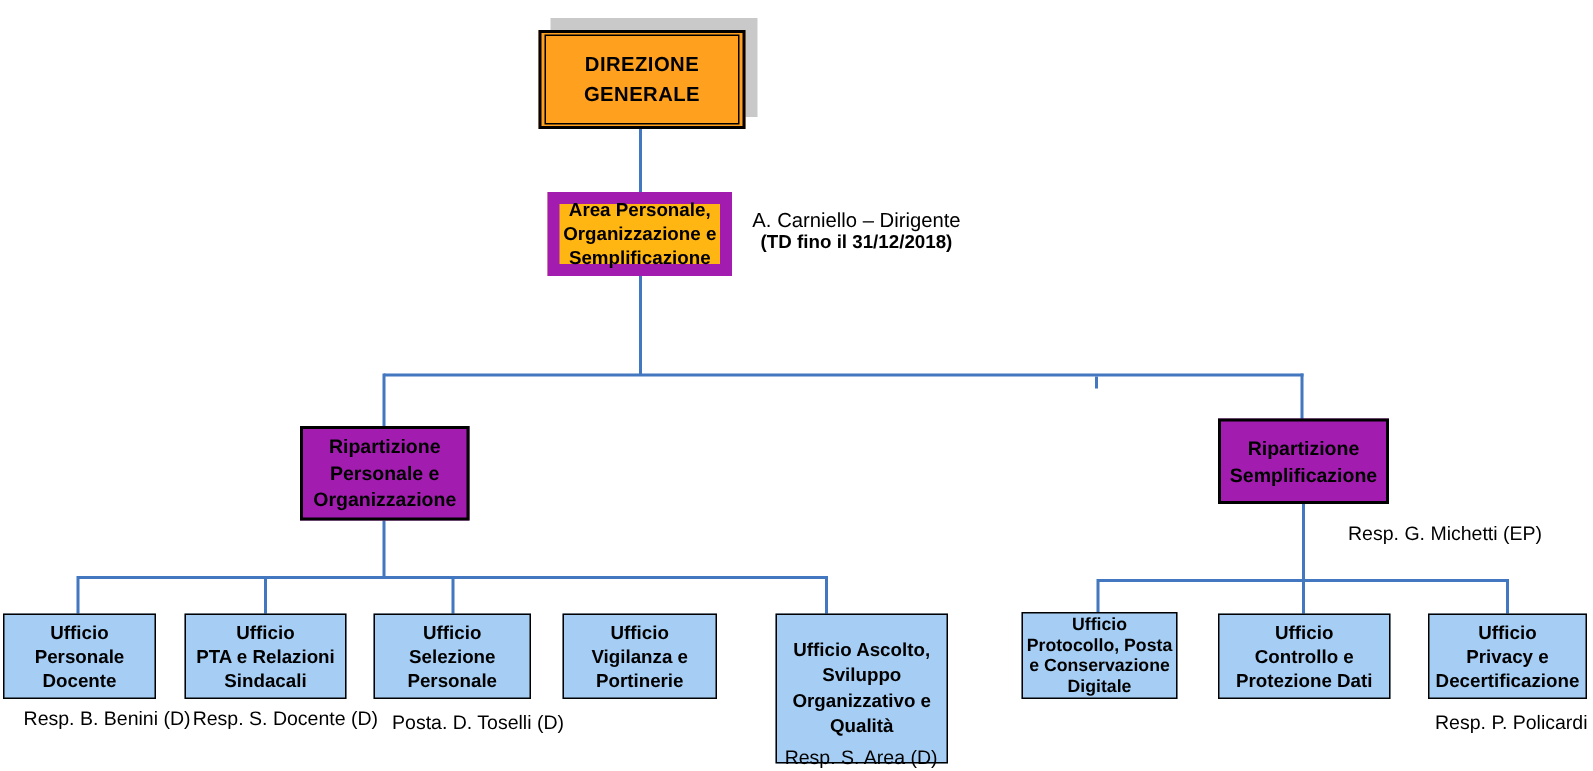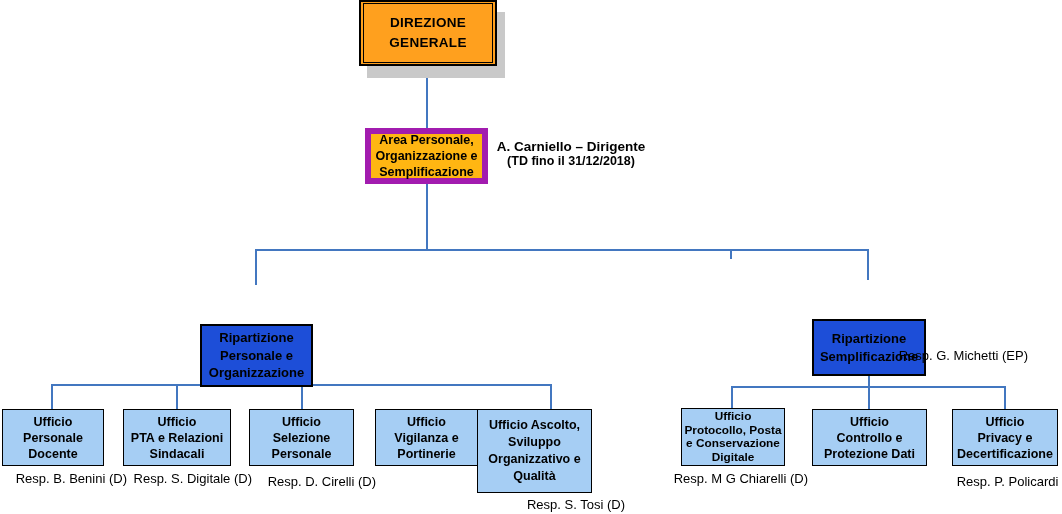--- a/index.html
+++ b/index.html
@@ -73,7 +73,7 @@
   <div class="line v" style="left:1004px;top:386px;height:24px"></div>
 
   <div class="shadow" style="left:367px;top:12px;width:138px;height:66px"></div>
-  <div class="node root" style="left:359px;top:0;width:138px;height:66px">
+  <div class="node root" style="left:359px;top:20px;width:138px;height:66px">
     <div class="root-inner">DIREZIONE
 GENERALE</div>
   </div>

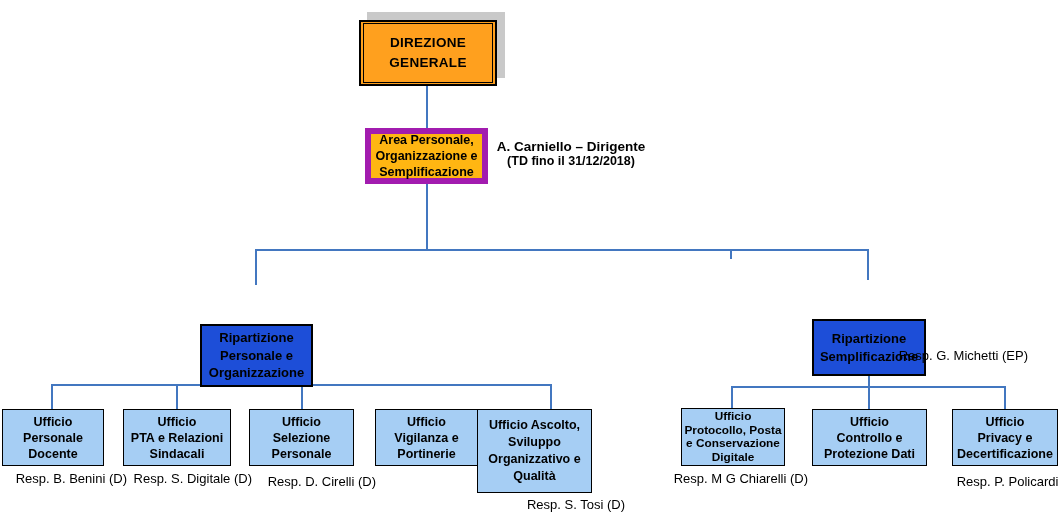--- a/index.html
+++ b/index.html
@@ -29,7 +29,7 @@
     align-items:center;justify-content:center;white-space:pre-line;
   }
   .area{
-    background:#FFB612;border:6px solid #a21caf;
+    background:#FFB612;border:8px solid #a21caf;
     font-size:12.5px;line-height:16px;
   }
   .rip{

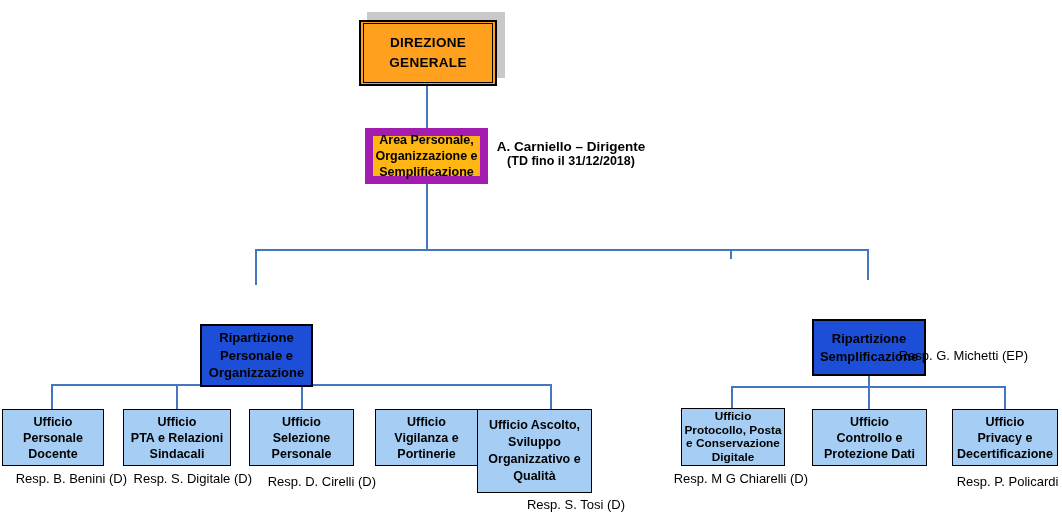--- a/index.html
+++ b/index.html
@@ -47,7 +47,7 @@
     font-size:13px;font-weight:normal;white-space:nowrap;
   }
   .mgr{position:absolute;left:496px;top:139px;width:150px;text-align:center;}
-  .mgr-name{font-size:13.5px;font-weight:bold;line-height:15px;}
+  .mgr-name{font-size:13.5px;font-weight:normal;line-height:15px;}
   .mgr-note{font-size:12.5px;font-weight:bold;line-height:14px;}
 </style>
 </head>

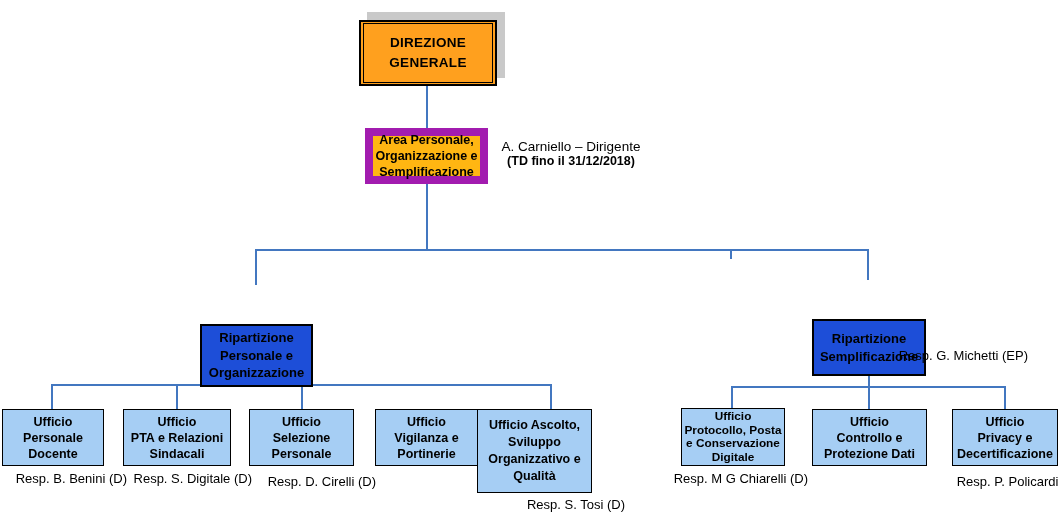--- a/index.html
+++ b/index.html
@@ -33,8 +33,8 @@
     font-size:12.5px;line-height:16px;
   }
   .rip{
-    background:#1d4ed8;border:2px solid #000;
-    font-size:13px;line-height:17.5px;margin-top:40px;
+    background:#a21caf;border:2px solid #000;
+    font-size:13px;line-height:17.5px;
   }
   .office{
     background:#A6CEF4;border:1.5px solid #000;

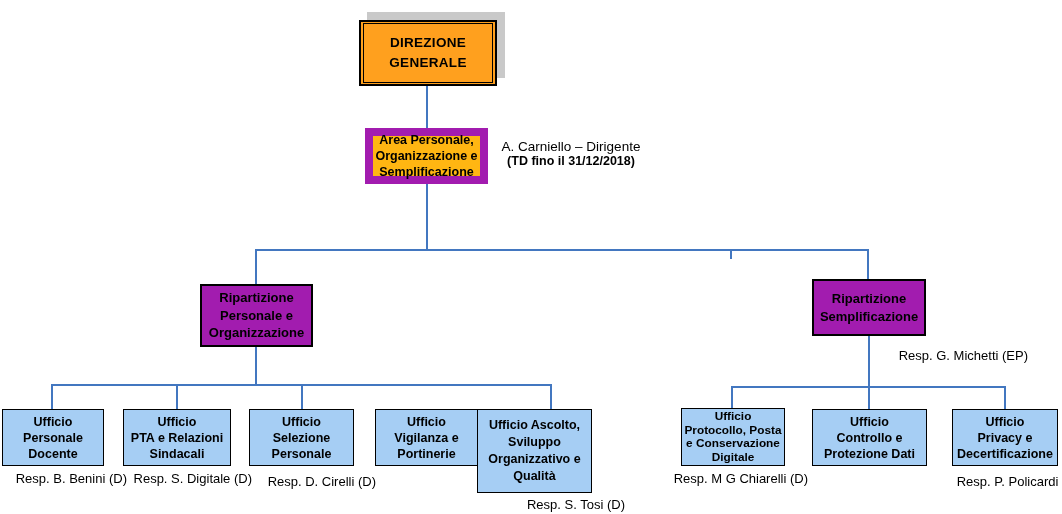--- a/index.html
+++ b/index.html
@@ -126,7 +126,7 @@
 Portinerie</span>
   </div>
 
-  <div class="node office tall" style="left:477px;top:409px;width:115px;height:84px">
+  <div class="node office tall" style="left:517px;top:409px;width:115px;height:100px">
     <span class="lbl">Ufficio Ascolto,
 Sviluppo
 Organizzativo e

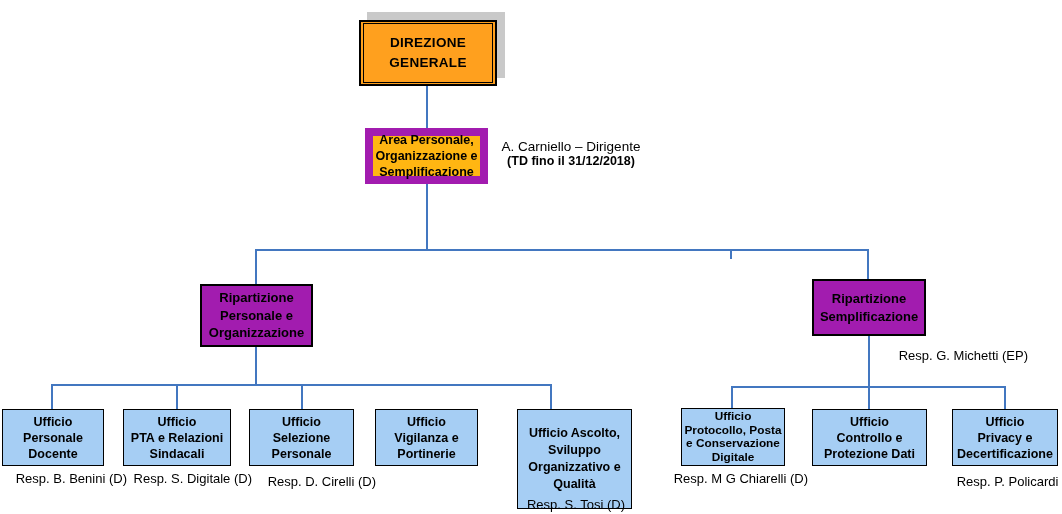--- a/index.html
+++ b/index.html
@@ -111,7 +111,7 @@
 PTA e Relazioni
 Sindacali</span>
   </div>
-  <div class="resp" style="left:102px;top:471px">Resp. S. Digitale (D)</div>
+  <div class="resp" style="left:102px;top:471px">Resp. S. Docente (D)</div>
 
   <div class="node office" style="left:249px;top:409px;width:105px;height:57px">
     <span class="lbl">Ufficio

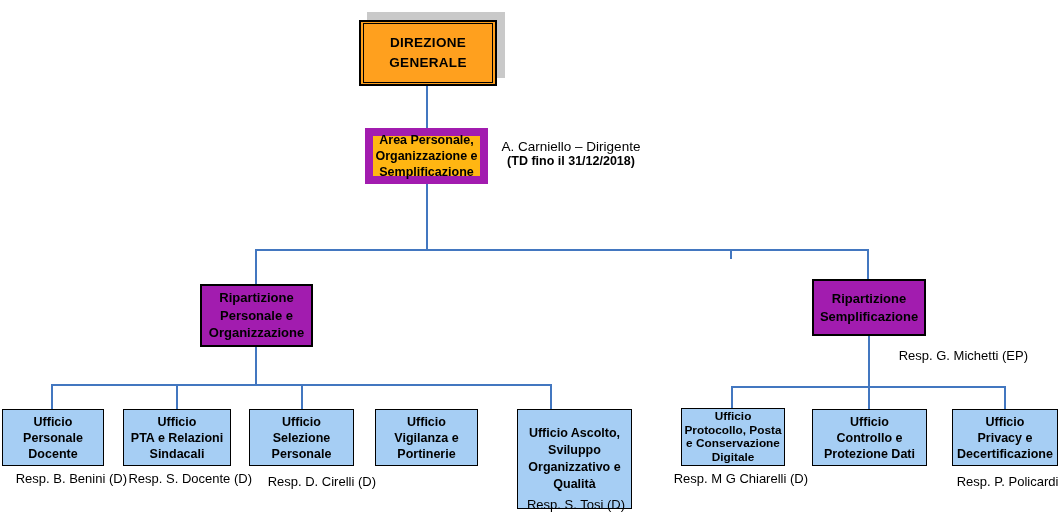--- a/index.html
+++ b/index.html
@@ -118,7 +118,7 @@
 Selezione
 Personale</span>
   </div>
-  <div class="resp" style="left:226px;top:474px">Resp. D. Cirelli (D)</div>
+  <div class="resp" style="left:226px;top:474px">Posta. D. Toselli (D)</div>
 
   <div class="node office" style="left:375px;top:409px;width:103px;height:57px">
     <span class="lbl">Ufficio

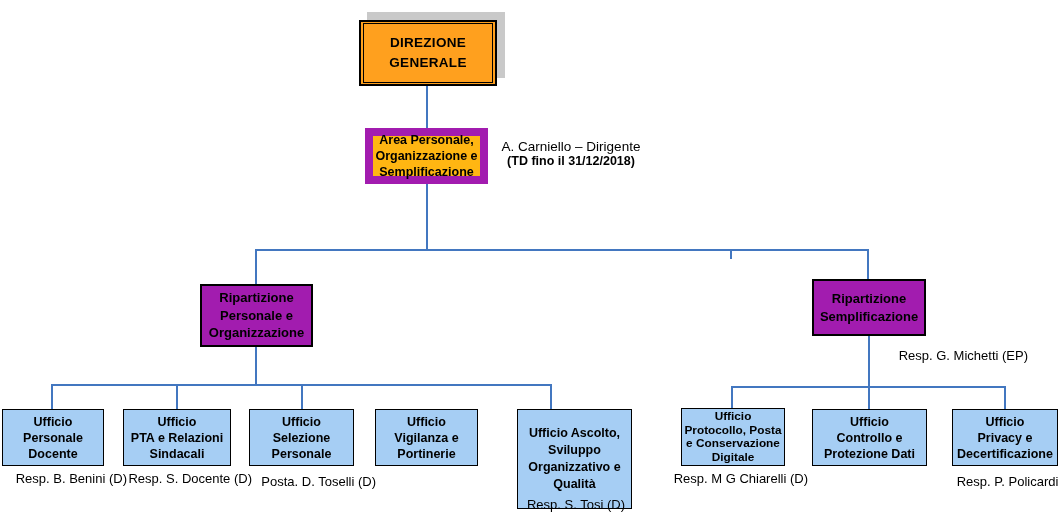--- a/index.html
+++ b/index.html
@@ -140,7 +140,6 @@
 e Conservazione
 Digitale</span>
   </div>
-  <div class="resp" style="left:658px;top:471px">Resp. M G Chiarelli (D)</div>
 
   <div class="node office" style="left:812px;top:409px;width:115px;height:57px">
     <span class="lbl">Ufficio

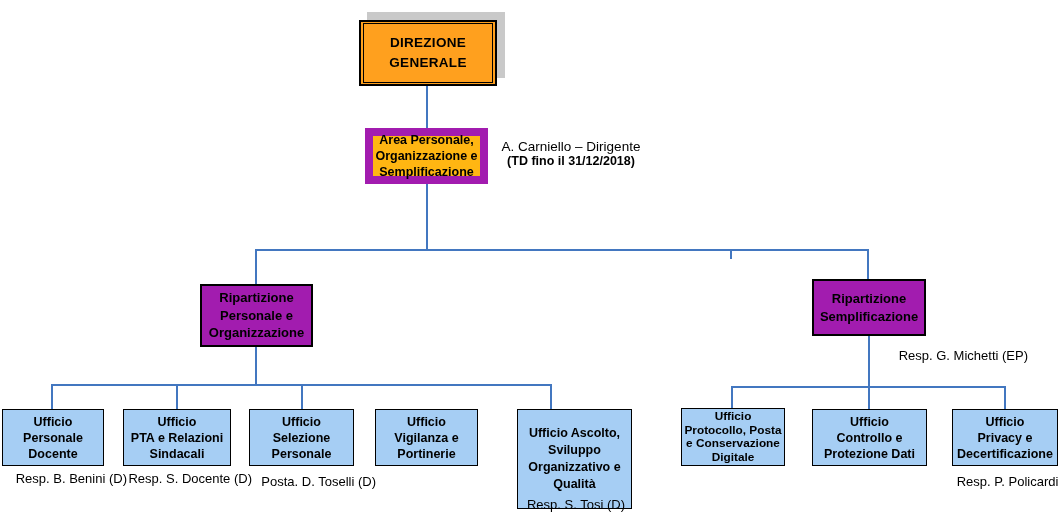--- a/index.html
+++ b/index.html
@@ -132,7 +132,7 @@
 Organizzativo e
 Qualità</span>
   </div>
-  <div class="resp" style="left:475px;top:497px">Resp. S. Tosi (D)</div>
+  <div class="resp" style="left:475px;top:497px">Resp. S. Area (D)</div>
 
   <div class="node office tight" style="left:681px;top:408px;width:104px;height:58px">
     <span class="lbl">Ufficio

